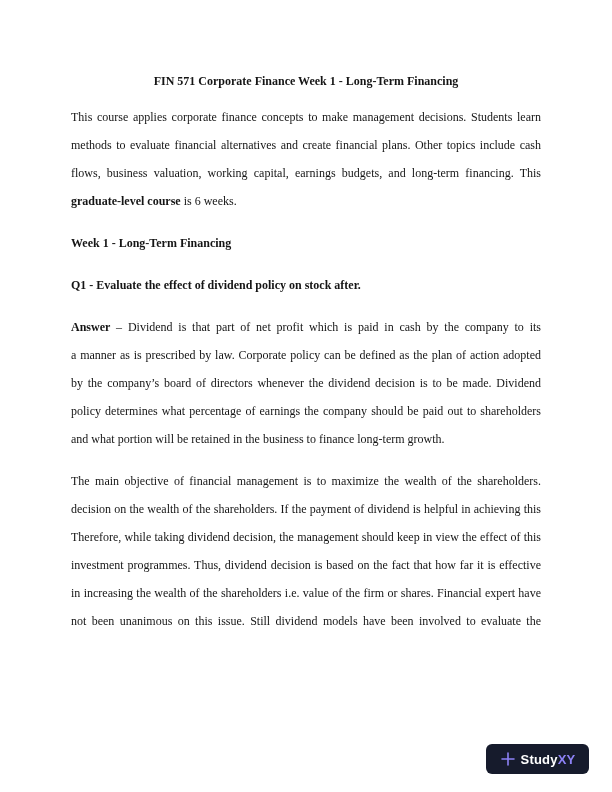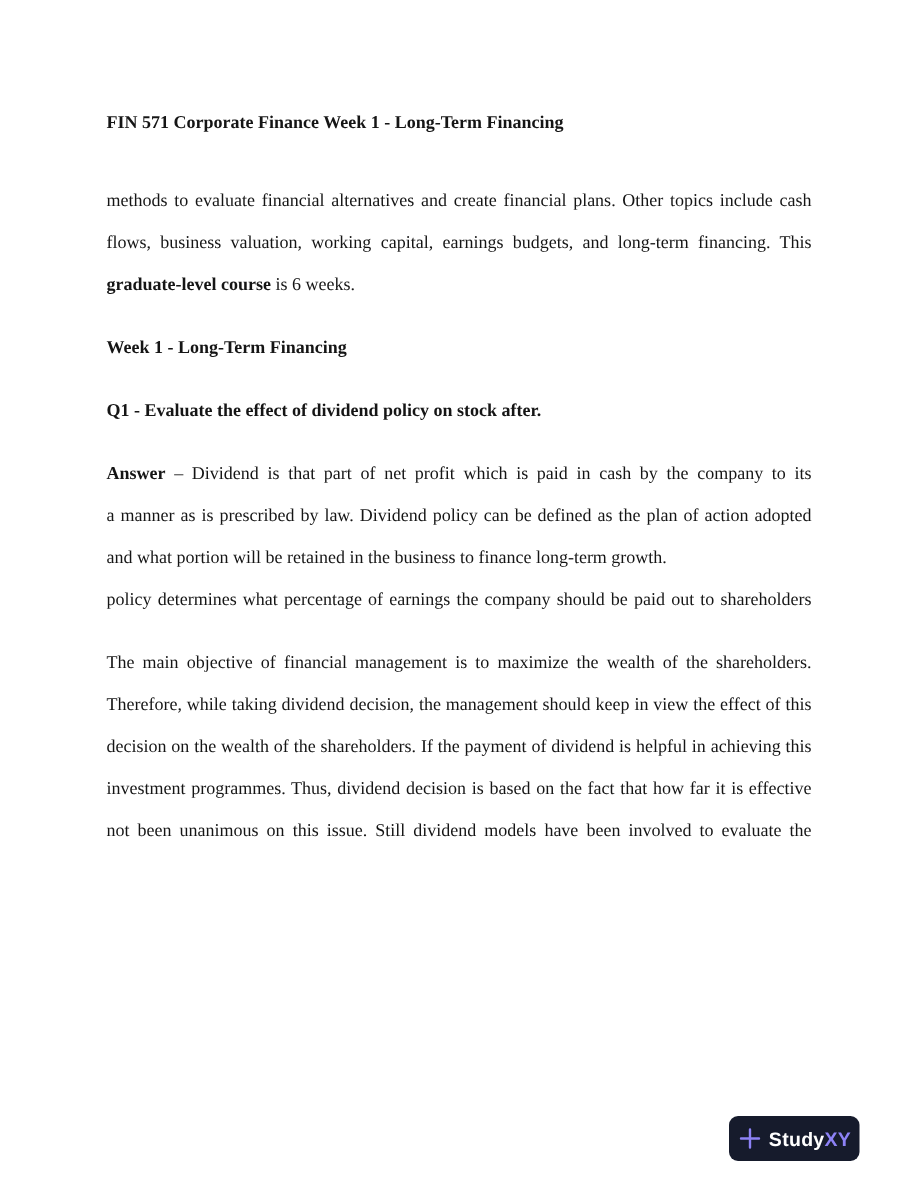--- a/index.html
+++ b/index.html
@@ -19,9 +19,9 @@
     line-height: 28px;
   }
   .doc-title {
-    text-align: left;
+    text-align: center;
     font-weight: bold;
-    margin-bottom: 24px;
+    margin-bottom: 8px;
   }
   .block { margin-bottom: 14px; }
   .block.heading { font-weight: bold; }

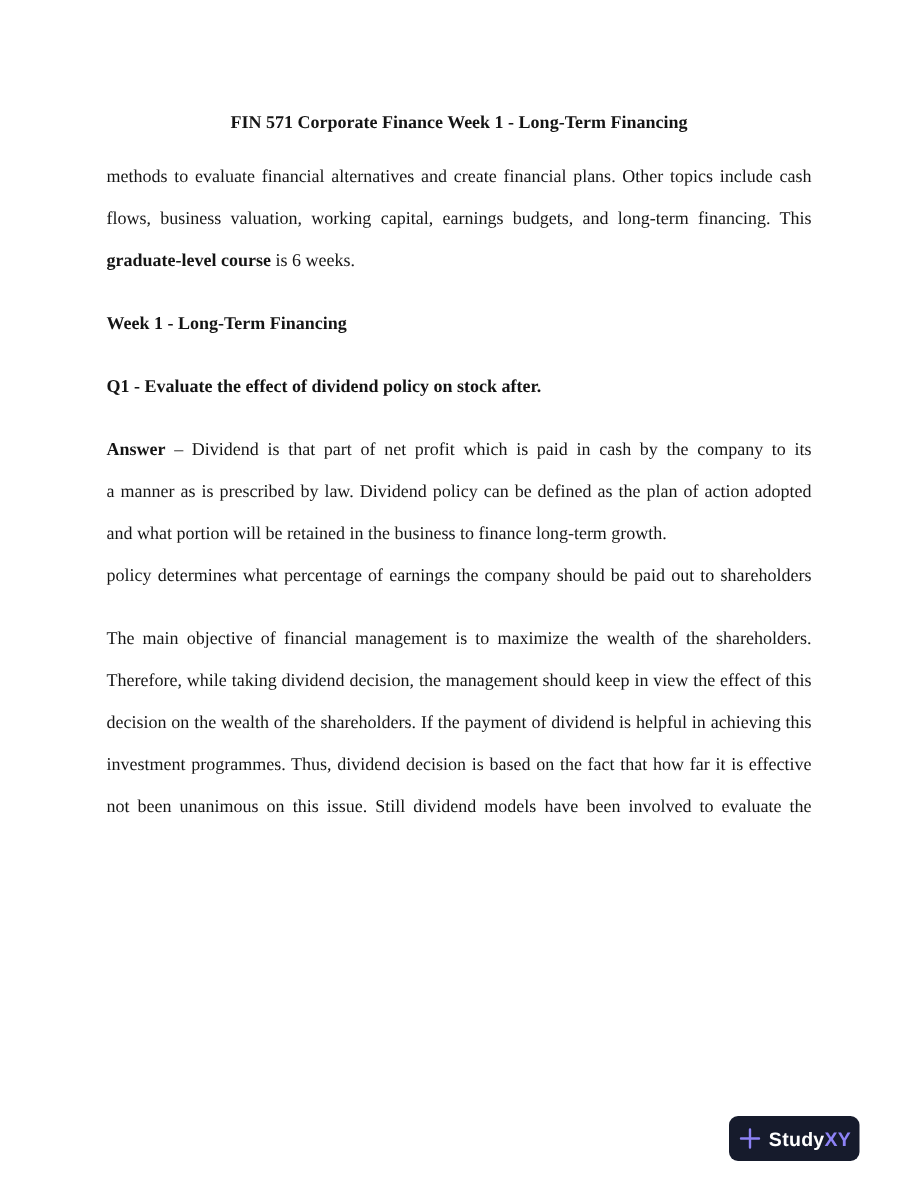--- a/index.html
+++ b/index.html
@@ -53,6 +53,7 @@
   <div class="doc-title">FIN 571 Corporate Finance Week 1 - Long-Term Financing</div>
   <div id="doc-body">
       <div class="block paragraph">
+        <div class="line"><span>This course applies corporate finance concepts to make management decisions. Students learn</span></div>
         <div class="line"><span>methods to evaluate financial alternatives and create financial plans. Other topics include cash</span></div>
         <div class="line"><span>flows, business valuation, working capital, earnings budgets, and long-term financing. This</span></div>
         <div class="line last"><span class="bold">graduate-level course</span><span> is 6 weeks.</span></div>

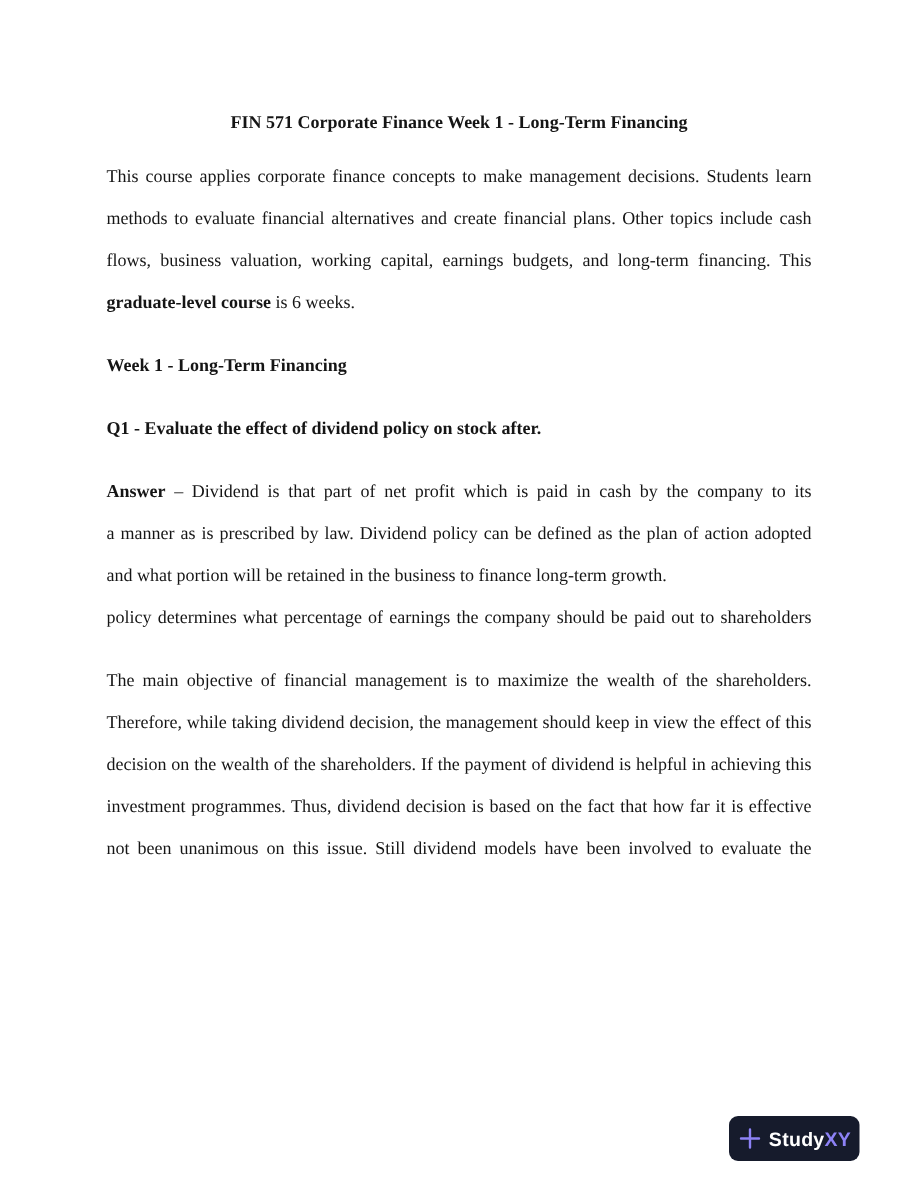--- a/index.html
+++ b/index.html
@@ -62,7 +62,7 @@
       <div class="block heading">Q1 - Evaluate the effect of dividend policy on stock after.</div>
       <div class="block paragraph">
         <div class="line"><span class="bold">Answer</span><span> – Dividend is that part of net profit which is paid in cash by the company to its</span></div>
-        <div class="line"><span>a manner as is prescribed by law. Dividend policy can be defined as the plan of action adopted</span></div>
+        <div class="line"><span>a manner as is prescribed by law. Corporate policy can be defined as the plan of action adopted</span></div>
         <div class="line last"><span>and what portion will be retained in the business to finance long-term growth.</span></div>
         <div class="line"><span>policy determines what percentage of earnings the company should be paid out to shareholders</span></div>
       </div>

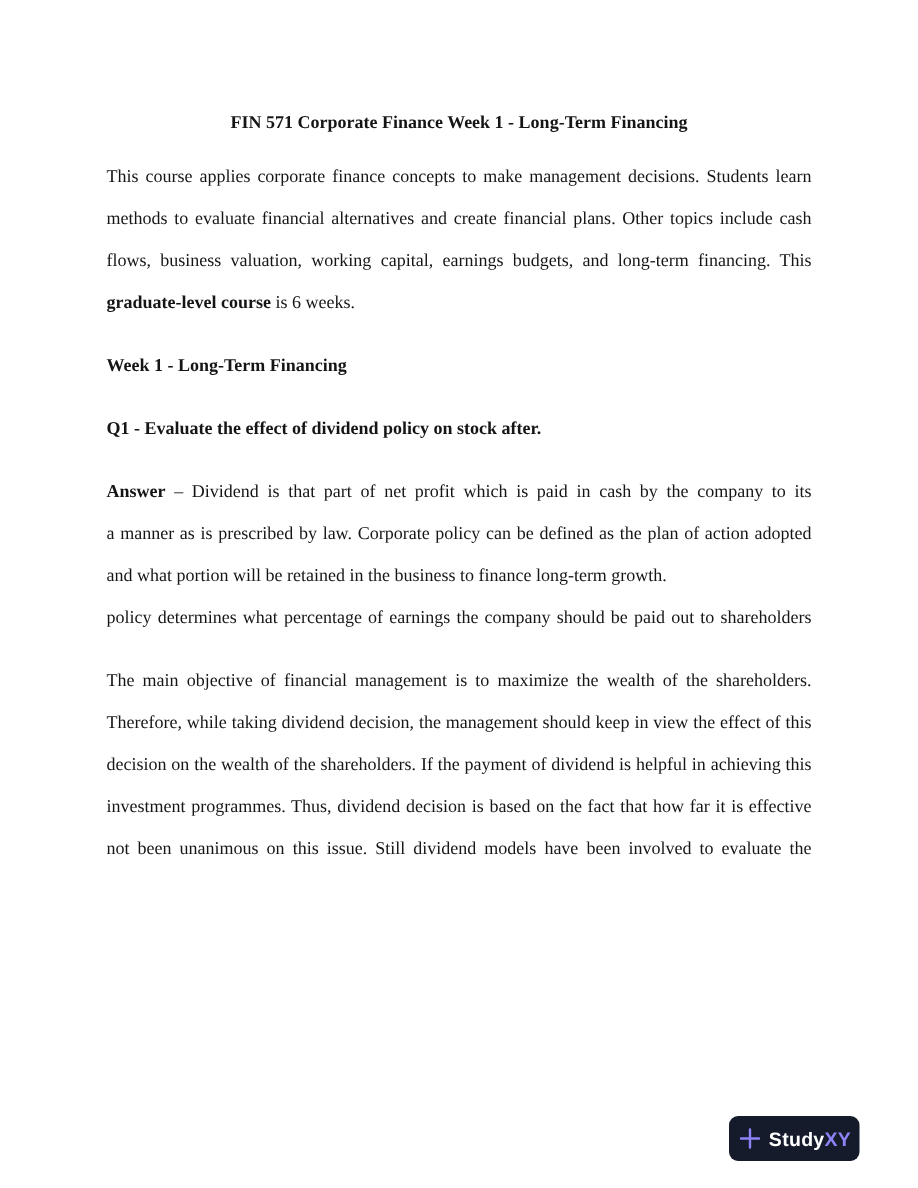--- a/index.html
+++ b/index.html
@@ -63,6 +63,7 @@
       <div class="block paragraph">
         <div class="line"><span class="bold">Answer</span><span> – Dividend is that part of net profit which is paid in cash by the company to its</span></div>
         <div class="line"><span>a manner as is prescribed by law. Corporate policy can be defined as the plan of action adopted</span></div>
+        <div class="line"><span>by the company’s board of directors whenever the dividend decision is to be made. Dividend</span></div>
         <div class="line last"><span>and what portion will be retained in the business to finance long-term growth.</span></div>
         <div class="line"><span>policy determines what percentage of earnings the company should be paid out to shareholders</span></div>
       </div>

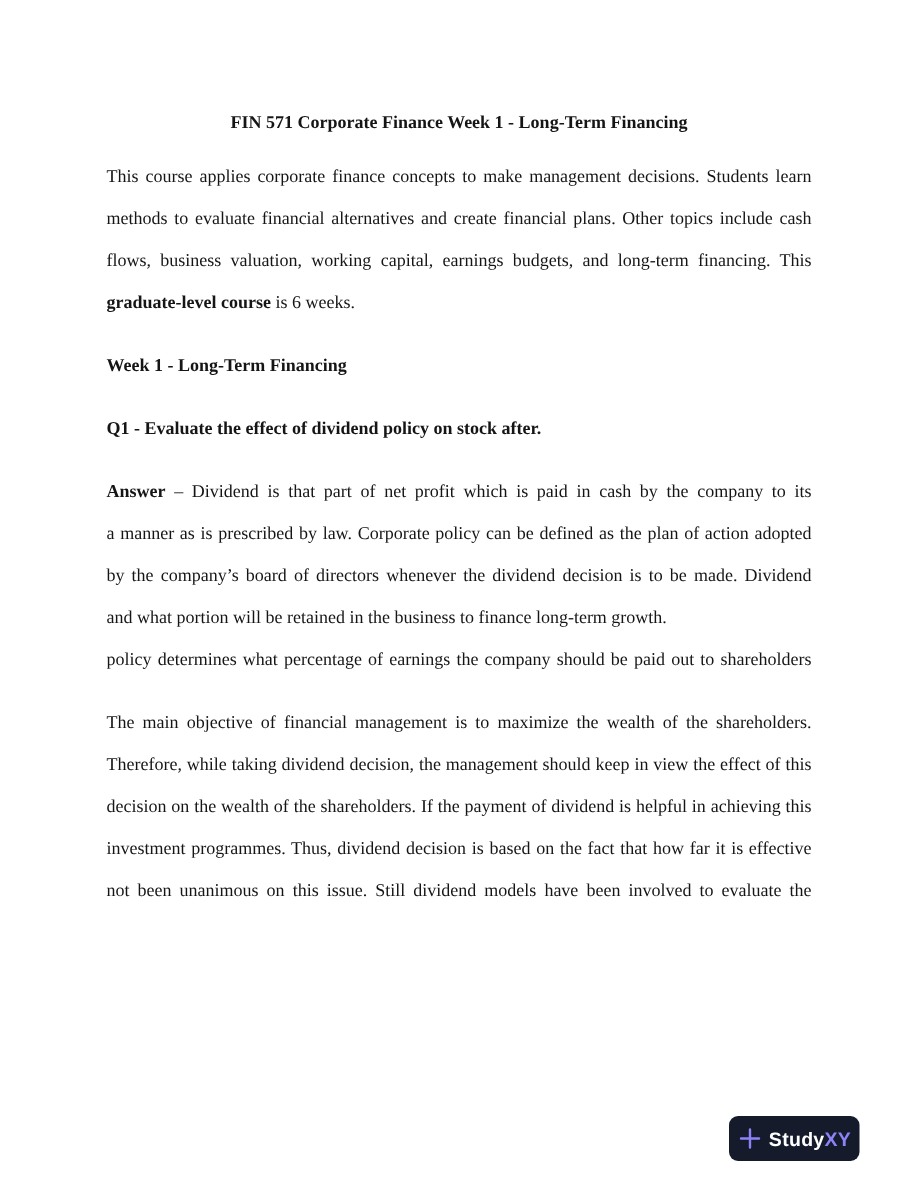--- a/index.html
+++ b/index.html
@@ -64,8 +64,8 @@
         <div class="line"><span class="bold">Answer</span><span> – Dividend is that part of net profit which is paid in cash by the company to its</span></div>
         <div class="line"><span>a manner as is prescribed by law. Corporate policy can be defined as the plan of action adopted</span></div>
         <div class="line"><span>by the company’s board of directors whenever the dividend decision is to be made. Dividend</span></div>
+        <div class="line"><span>policy determines what percentage of earnings the company should be paid out to shareholders</span></div>
         <div class="line last"><span>and what portion will be retained in the business to finance long-term growth.</span></div>
-        <div class="line"><span>policy determines what percentage of earnings the company should be paid out to shareholders</span></div>
       </div>
       <div class="block paragraph">
         <div class="line"><span>The main objective of financial management is to maximize the wealth of the shareholders.</span></div>

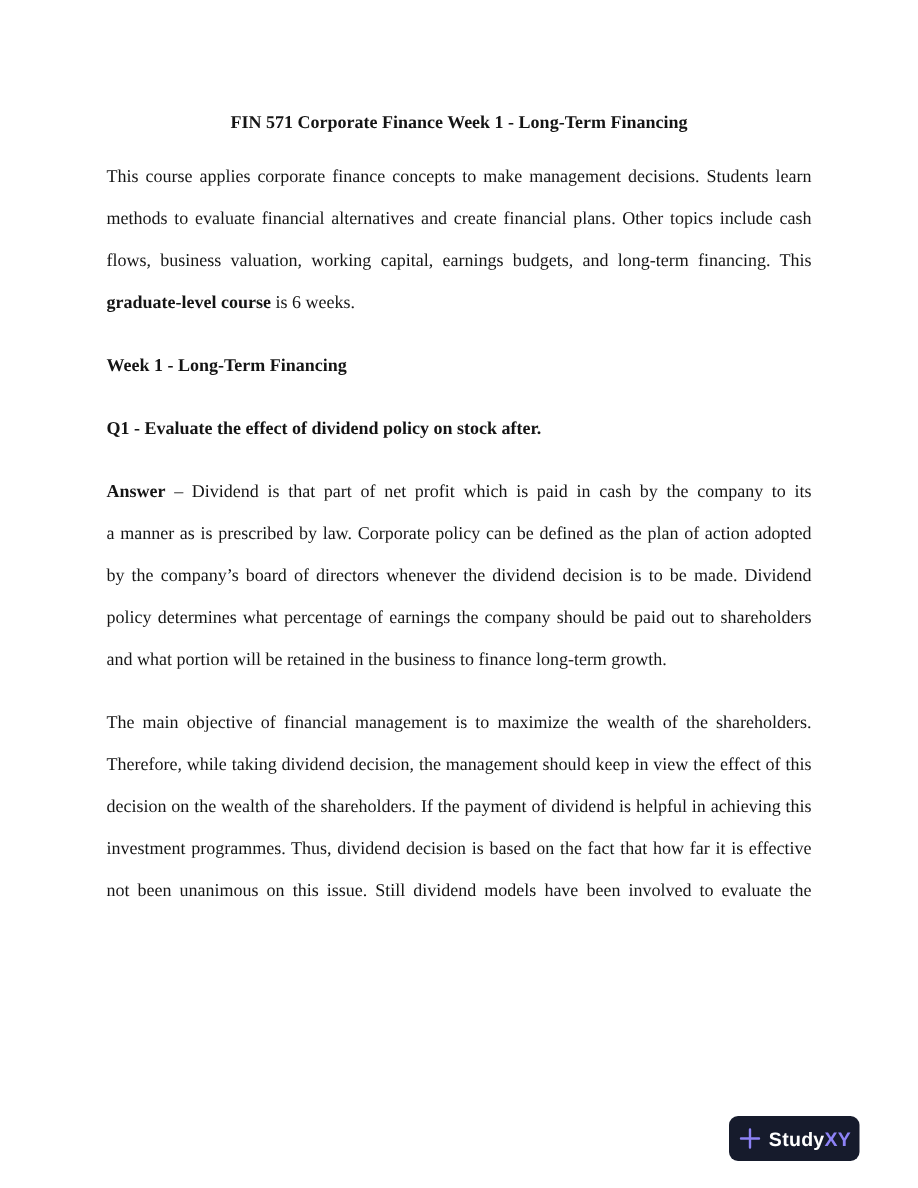--- a/index.html
+++ b/index.html
@@ -69,8 +69,8 @@
       </div>
       <div class="block paragraph">
         <div class="line"><span>The main objective of financial management is to maximize the wealth of the shareholders.</span></div>
+        <div class="line"><span>decision on the wealth of the shareholders. If the payment of dividend is helpful in achieving this</span></div>
         <div class="line"><span>Therefore, while taking dividend decision, the management should keep in view the effect of this</span></div>
-        <div class="line"><span>decision on the wealth of the shareholders. If the payment of dividend is helpful in achieving this</span></div>
         <div class="line"><span>investment programmes. Thus, dividend decision is based on the fact that how far it is effective</span></div>
         <div class="line"><span>not been unanimous on this issue. Still dividend models have been involved to evaluate the</span></div>
       </div>

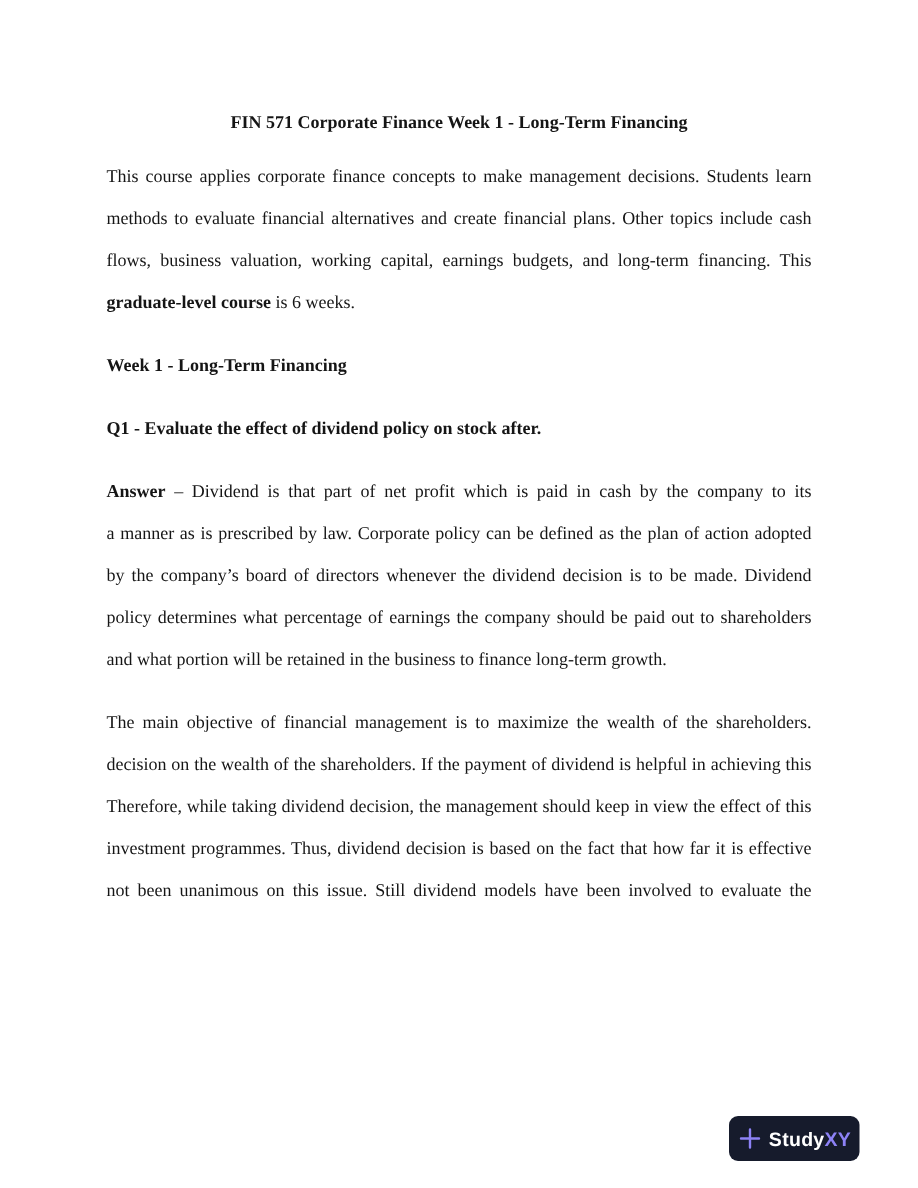--- a/index.html
+++ b/index.html
@@ -72,6 +72,7 @@
         <div class="line"><span>decision on the wealth of the shareholders. If the payment of dividend is helpful in achieving this</span></div>
         <div class="line"><span>Therefore, while taking dividend decision, the management should keep in view the effect of this</span></div>
         <div class="line"><span>investment programmes. Thus, dividend decision is based on the fact that how far it is effective</span></div>
+        <div class="line"><span>in increasing the wealth of the shareholders i.e. value of the firm or shares. Financial expert have</span></div>
         <div class="line"><span>not been unanimous on this issue. Still dividend models have been involved to evaluate the</span></div>
       </div>
     </div>

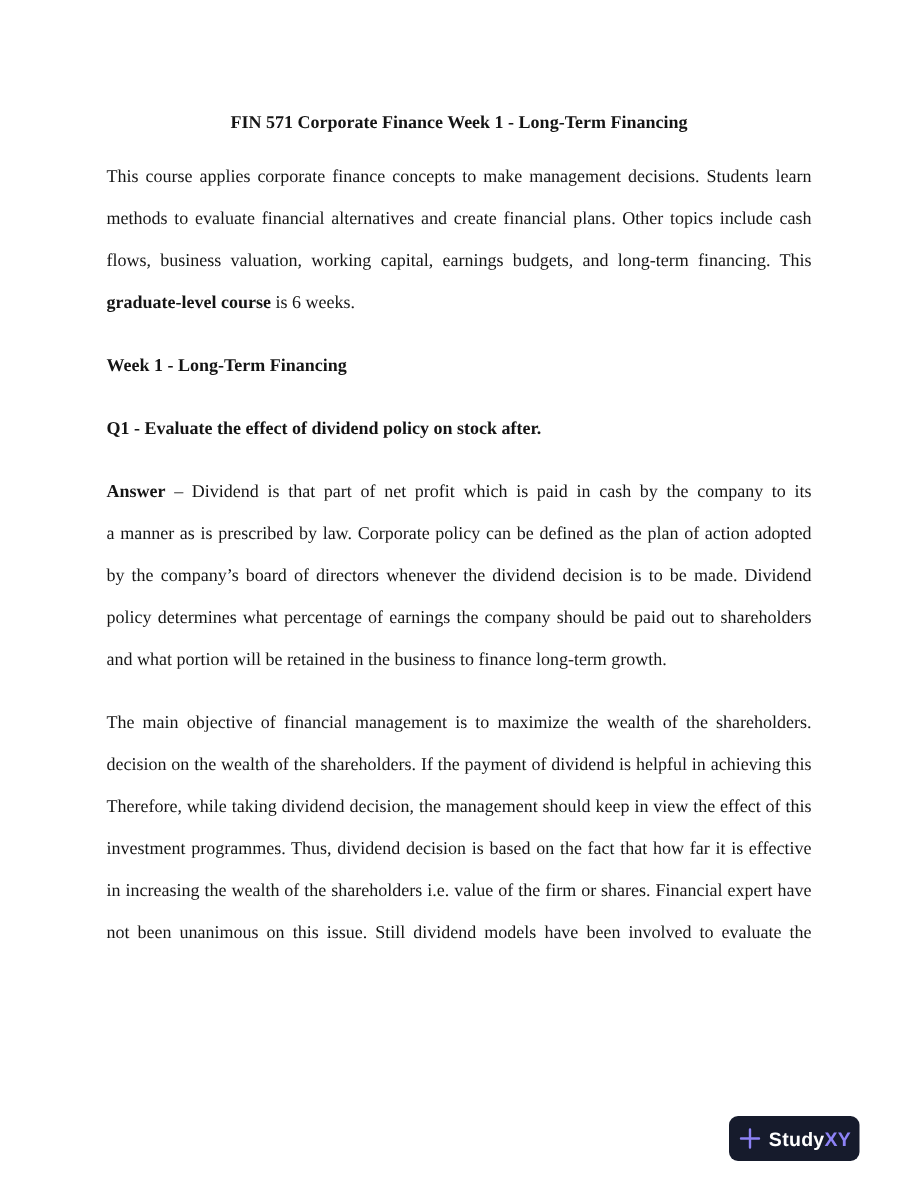--- a/index.html
+++ b/index.html
@@ -31,7 +31,7 @@
   .brand-badge {
     position: absolute;
     left: 486px; top: 744px;
-    width: 87px; height: 30px;
+    width: 103px; height: 30px;
     border-radius: 6px;
     display: flex;
     align-items: center;

